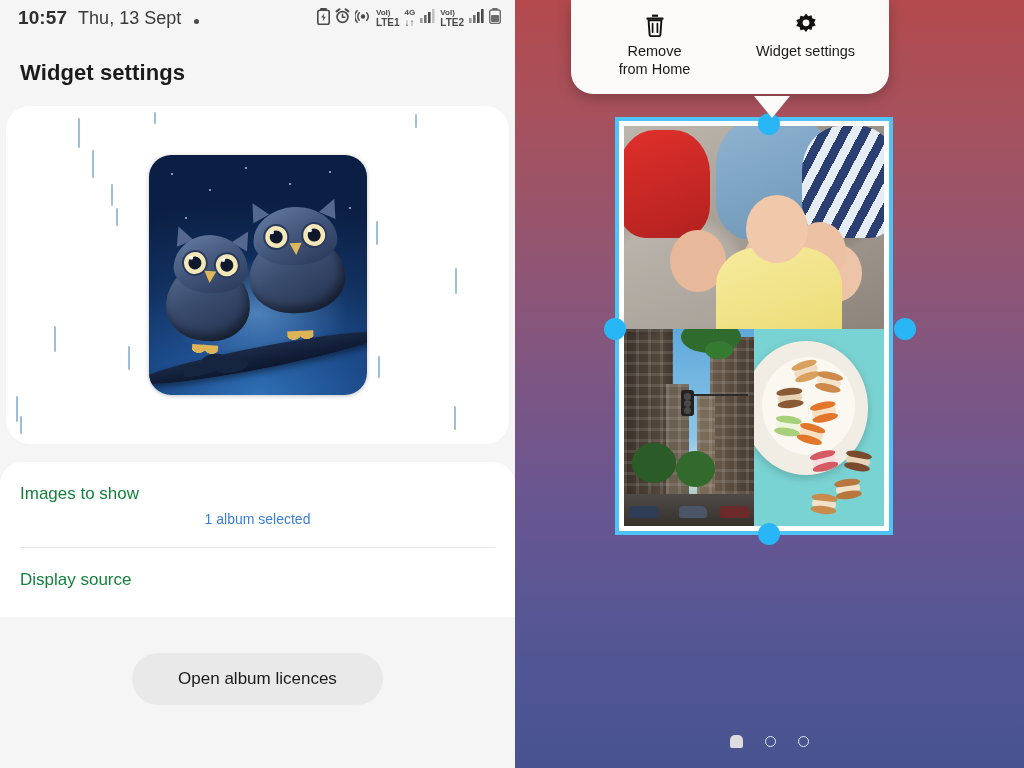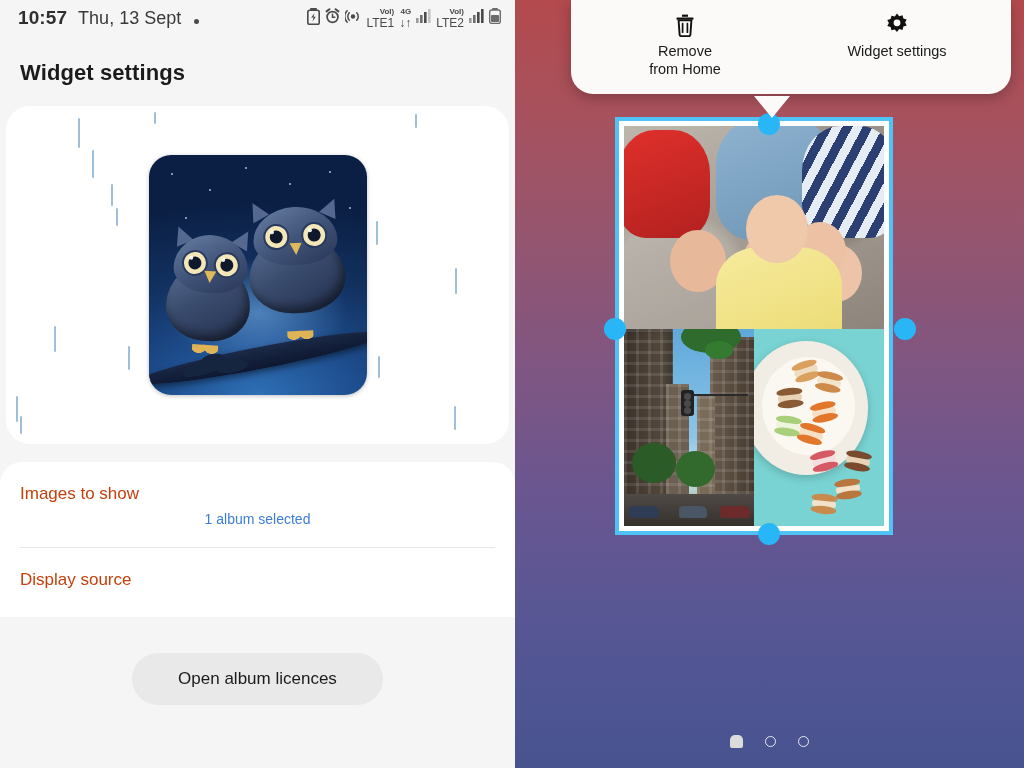--- a/index.html
+++ b/index.html
@@ -34,7 +34,7 @@
   #status-right { margin-left: auto; display: flex; align-items: center; gap: 5px; }
   .sb-ico { display: block; }
   .sb-text-ico {
-    display: flex; flex-direction: column; align-items: flex-end;
+    display: flex; flex-direction: column; align-items: flex-start;
     line-height: 1; color: #4a4a4a;
   }
   .sb-text-ico .t1 { font-size: 8px; font-weight: bold; }

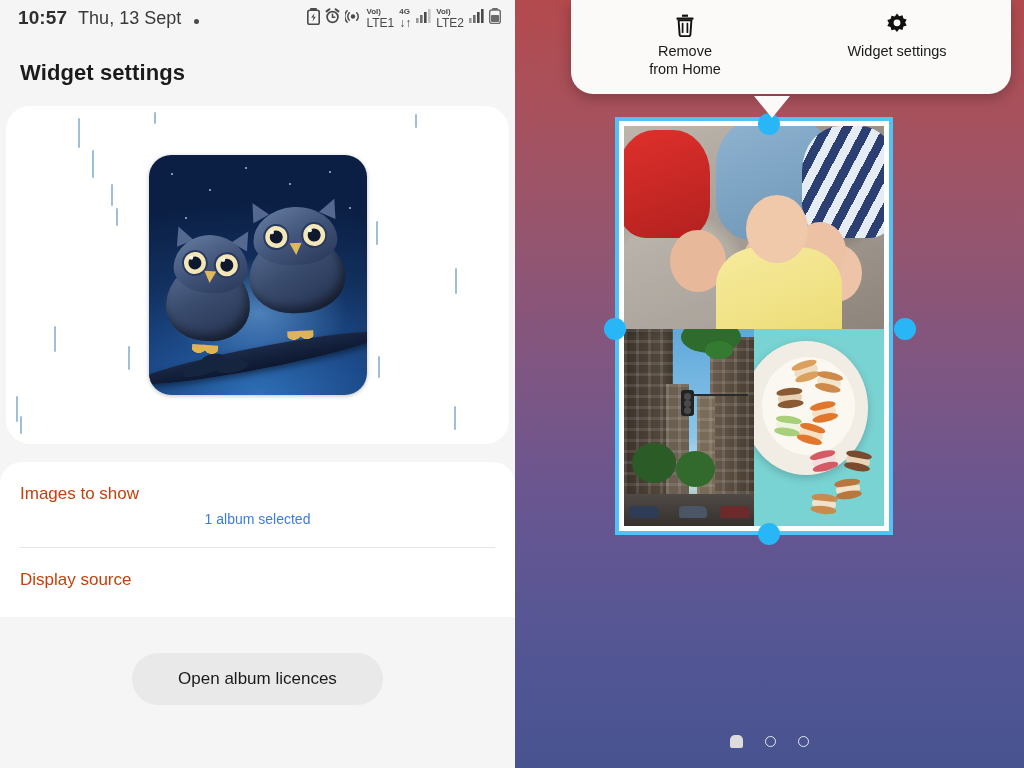--- a/index.html
+++ b/index.html
@@ -38,7 +38,7 @@
     line-height: 1; color: #4a4a4a;
   }
   .sb-text-ico .t1 { font-size: 8px; font-weight: bold; }
-  .sb-text-ico .t2 { font-size: 12px; font-weight: normal; margin-top: 1px; }
+  .sb-text-ico .t2 { font-size: 10px; font-weight: bold; margin-top: 1px; }
 
   
   #page-title {

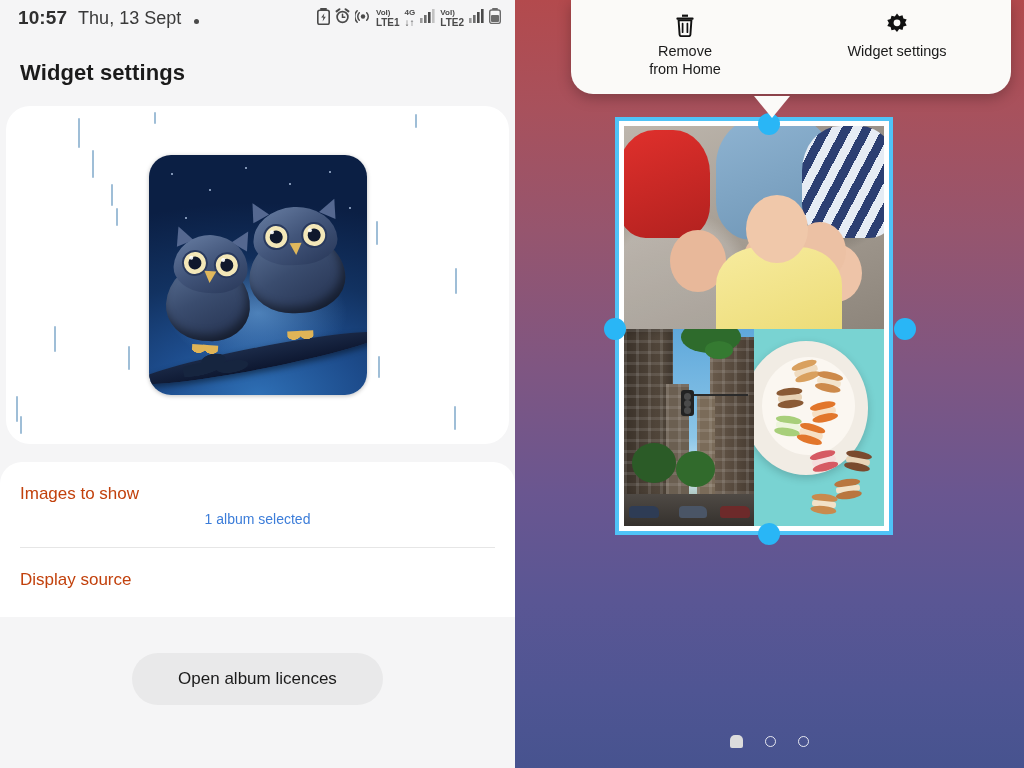--- a/index.html
+++ b/index.html
@@ -171,7 +171,7 @@
 
   
   #widget-popup {
-    position: absolute; left: 56px; top: 0; width: 440px;
+    position: absolute; left: 56px; top: 0; width: 318px;
     background: #fbfaf8;
     border-radius: 0 0 22px 22px;
     display: flex; align-items: flex-start; justify-content: space-around;

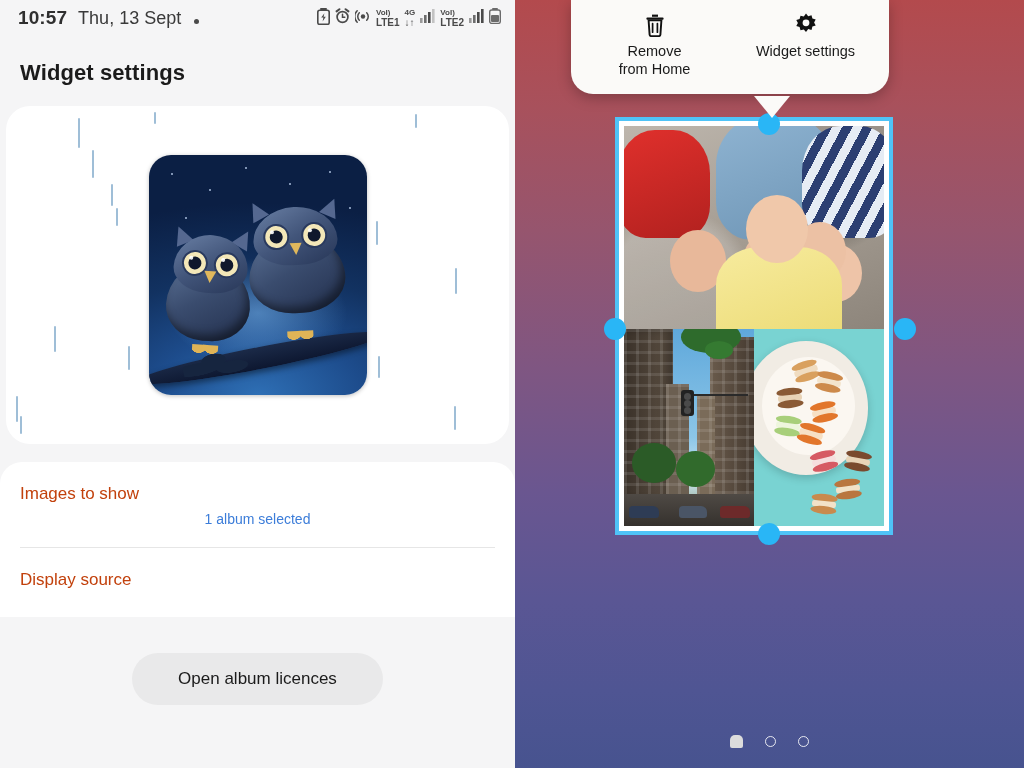--- a/index.html
+++ b/index.html
@@ -149,7 +149,7 @@
   }
   .setting-row { padding: 22px 0 20px 0; cursor: default; }
   .setting-row + .setting-row { border-top: 1px solid #e6e6e6; }
-  .setting-title { font-size: 17px; color: #c2410c; margin-bottom: 7px; }
+  .setting-title { font-size: 17px; color: #15803d; margin-bottom: 7px; }
   .setting-value { font-size: 14px; color: #3c7dd9; text-align: center; }
 
   

